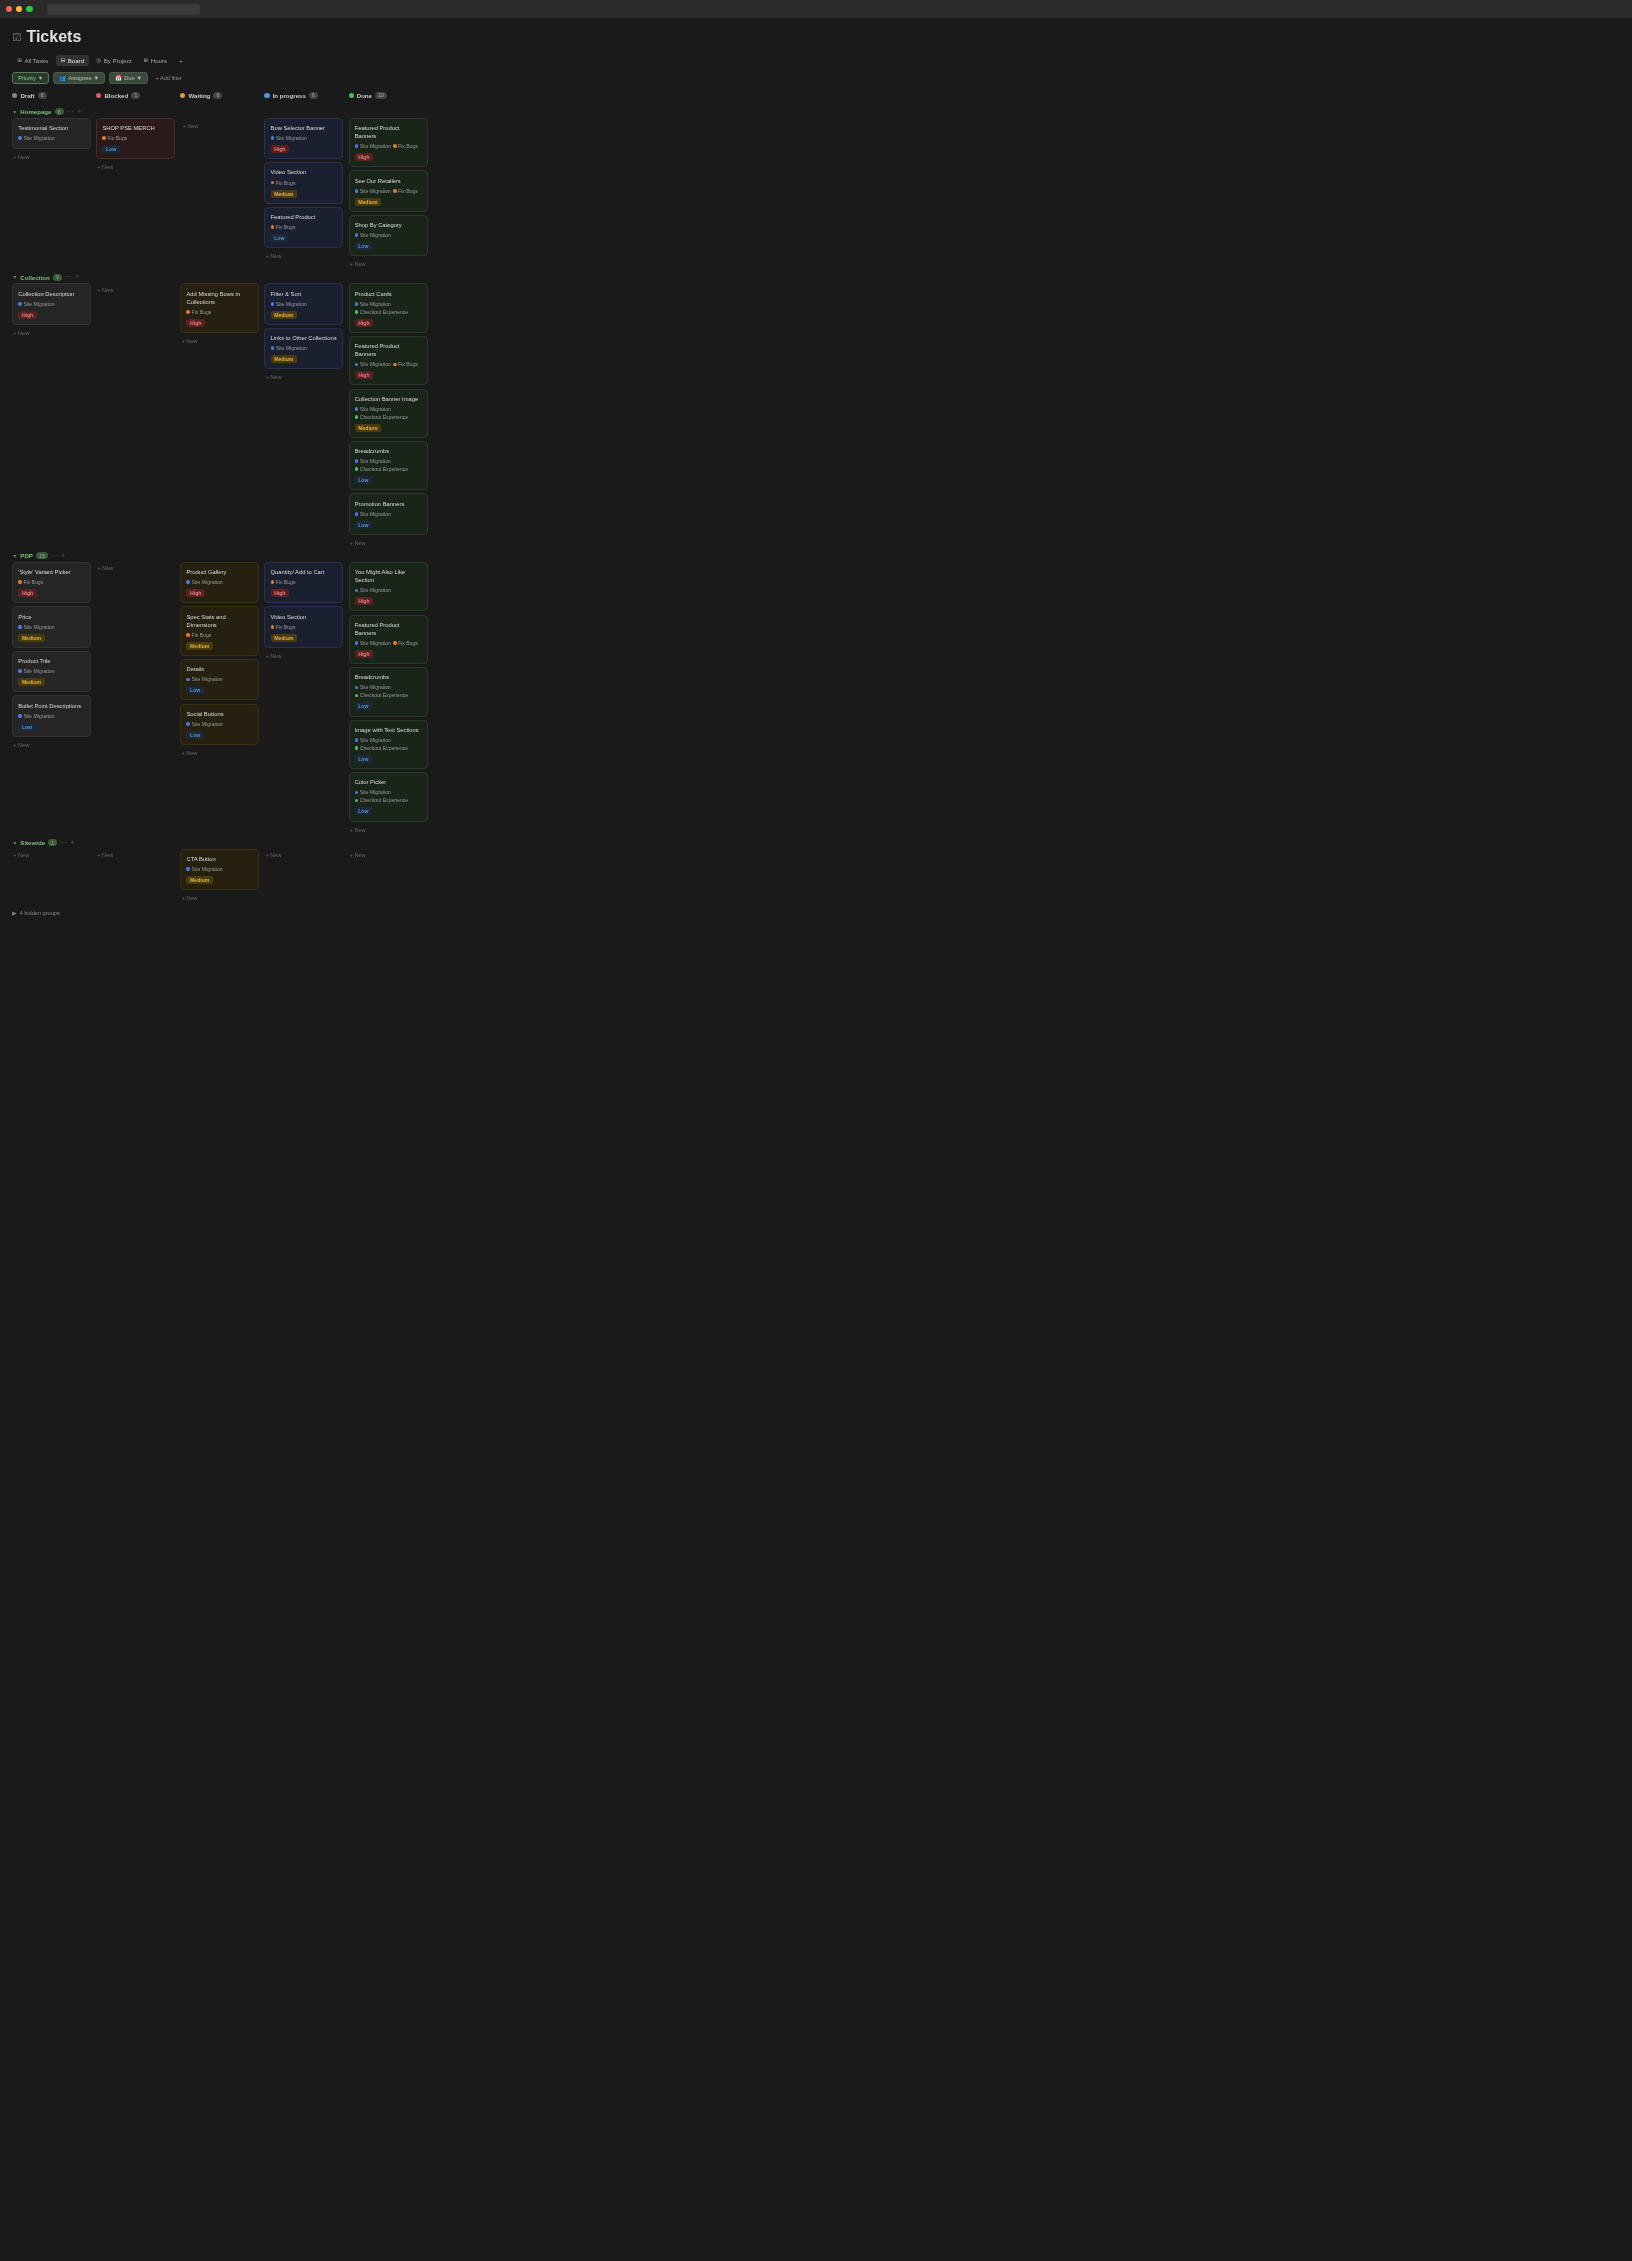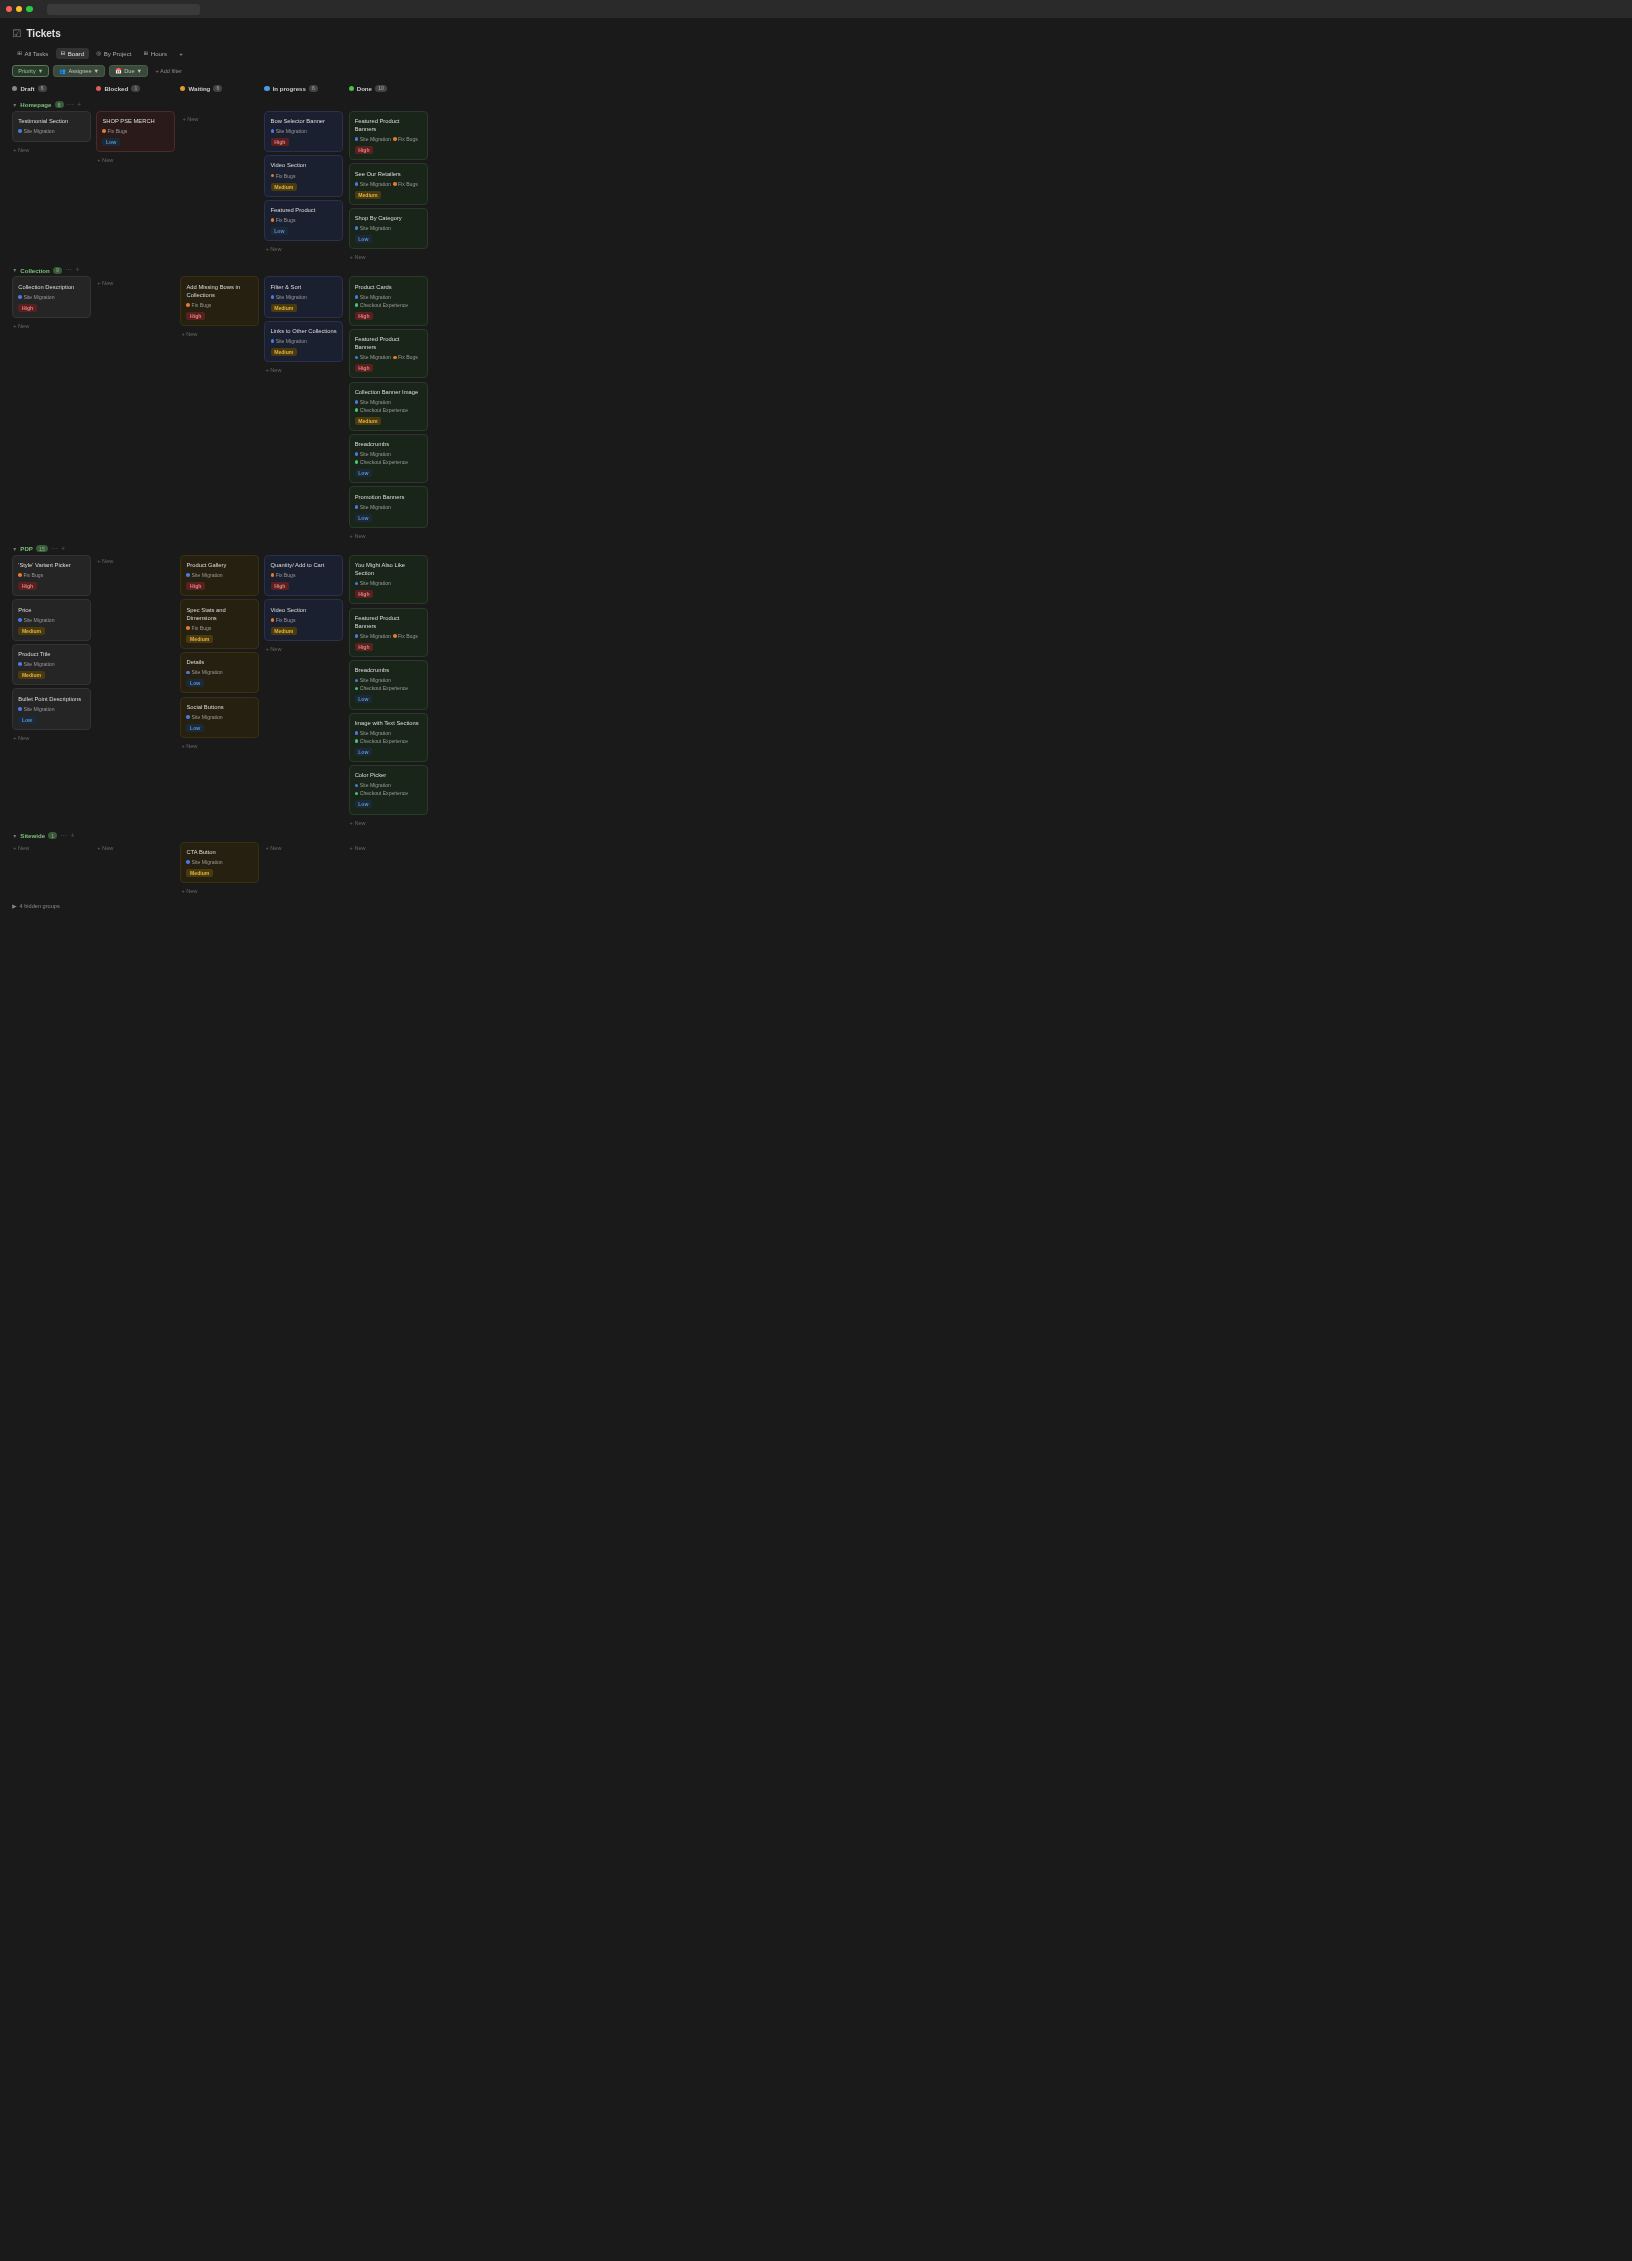--- a/index.html
+++ b/index.html
@@ -42,7 +42,7 @@
       margin-bottom: 8.1px;
     }
     .page-title {
-      font-size: 10px;
+      font-size: 16px;
       font-weight: 700;
       color: #e0e0e0;
     }

